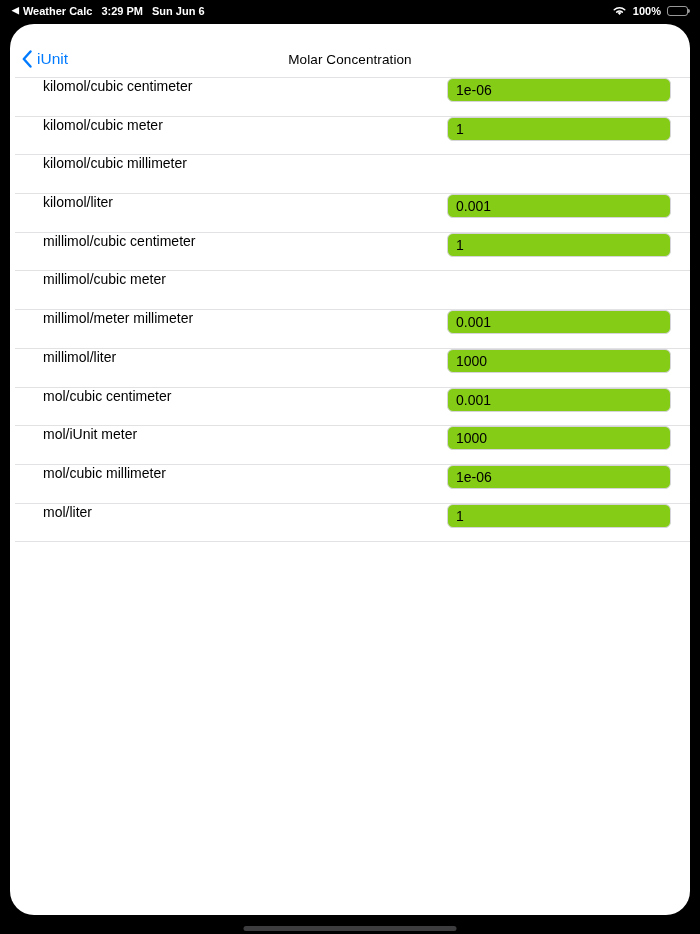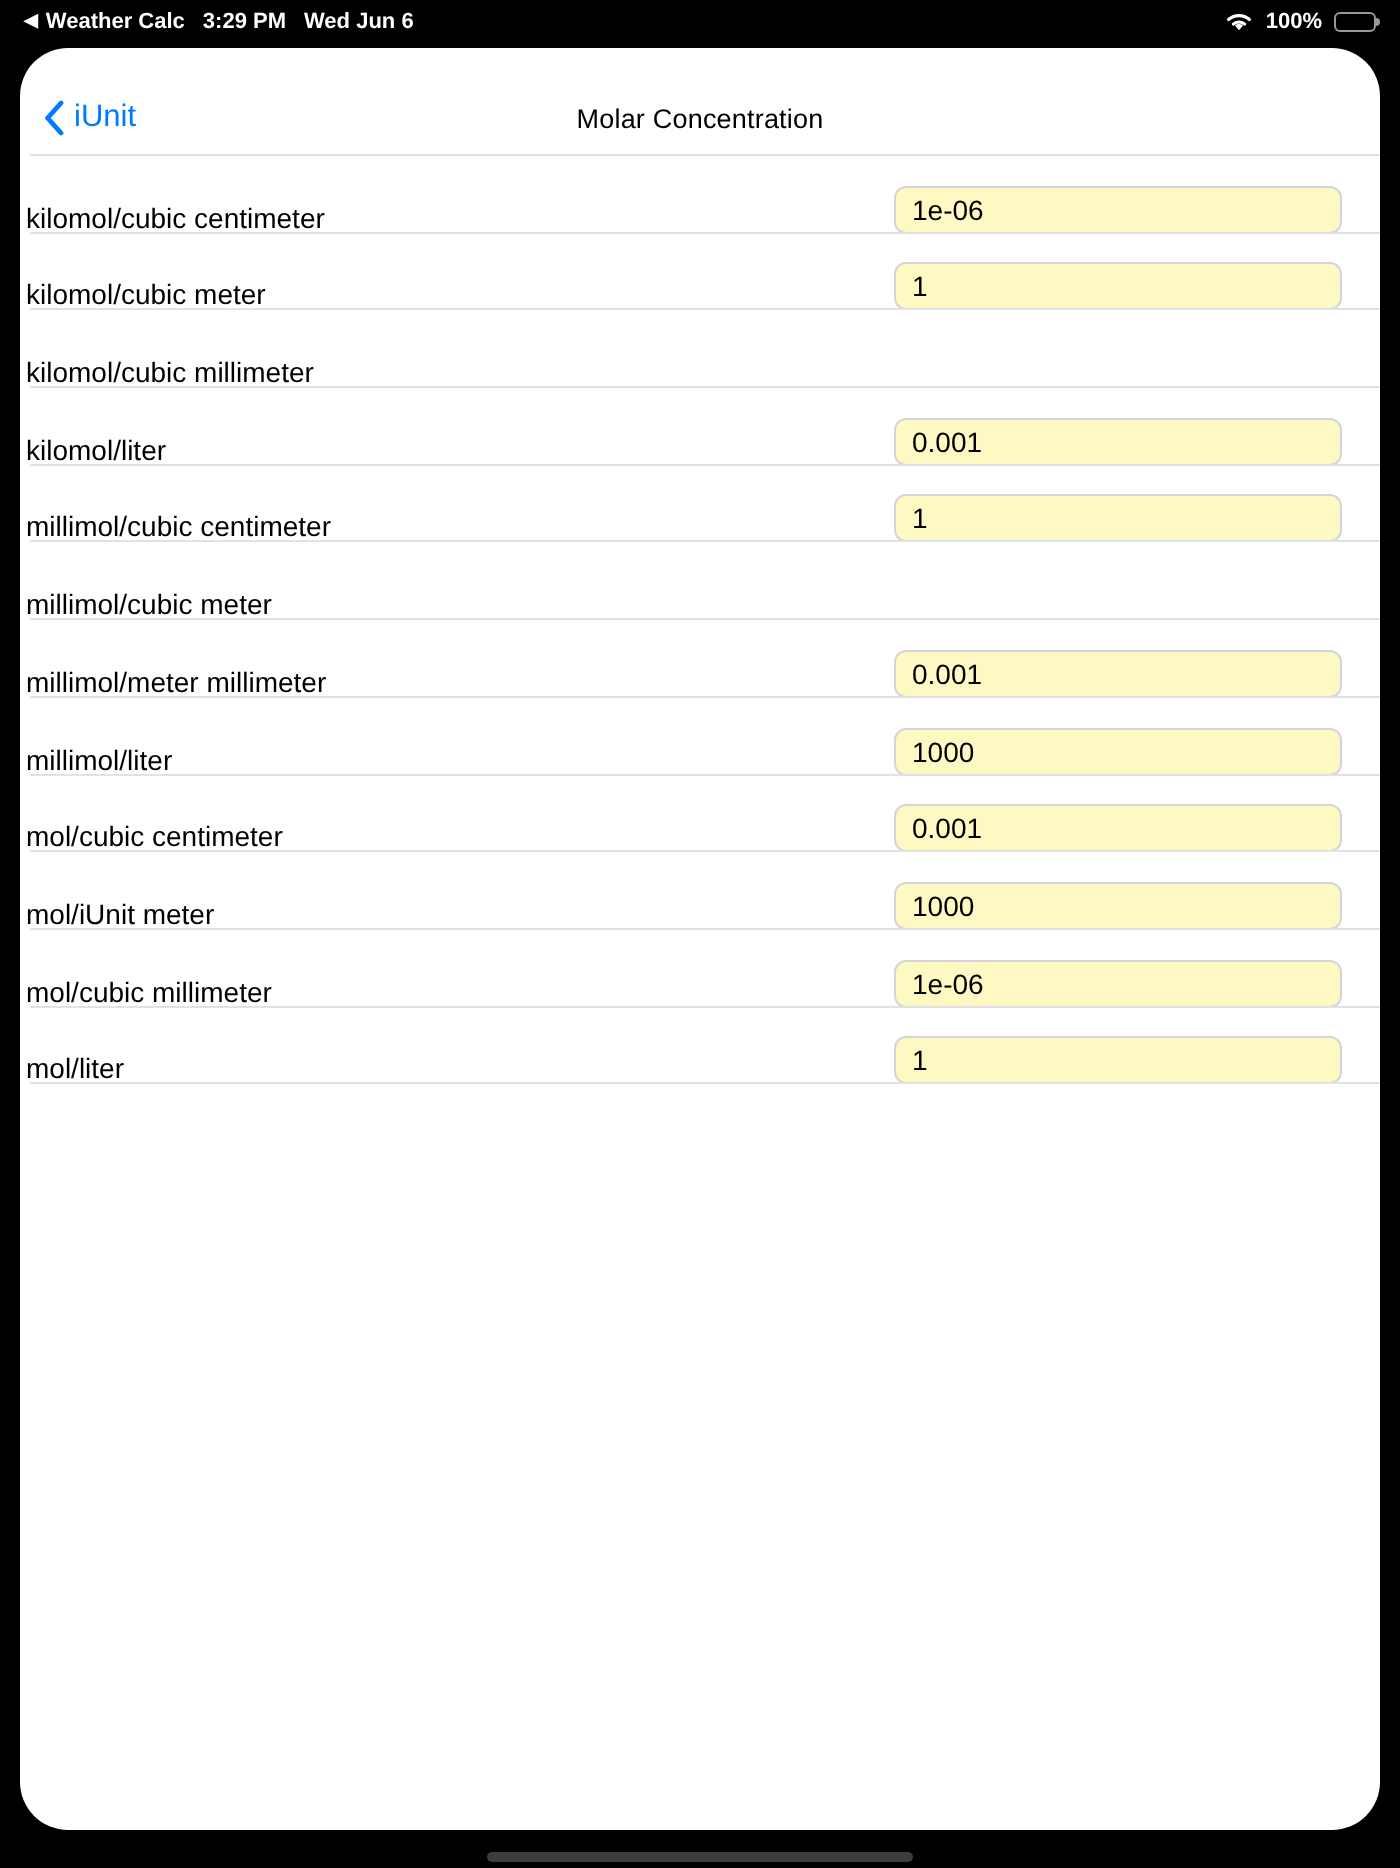--- a/index.html
+++ b/index.html
@@ -122,7 +122,7 @@
       <span>Weather Calc</span>
     </span>
     <span>3:29 PM</span>
-    <span>Wed Jun 6</span>
+    <span>Sun Jun 6</span>
   </div>
   <div class="status-right">
     <span class="wifi-icon">

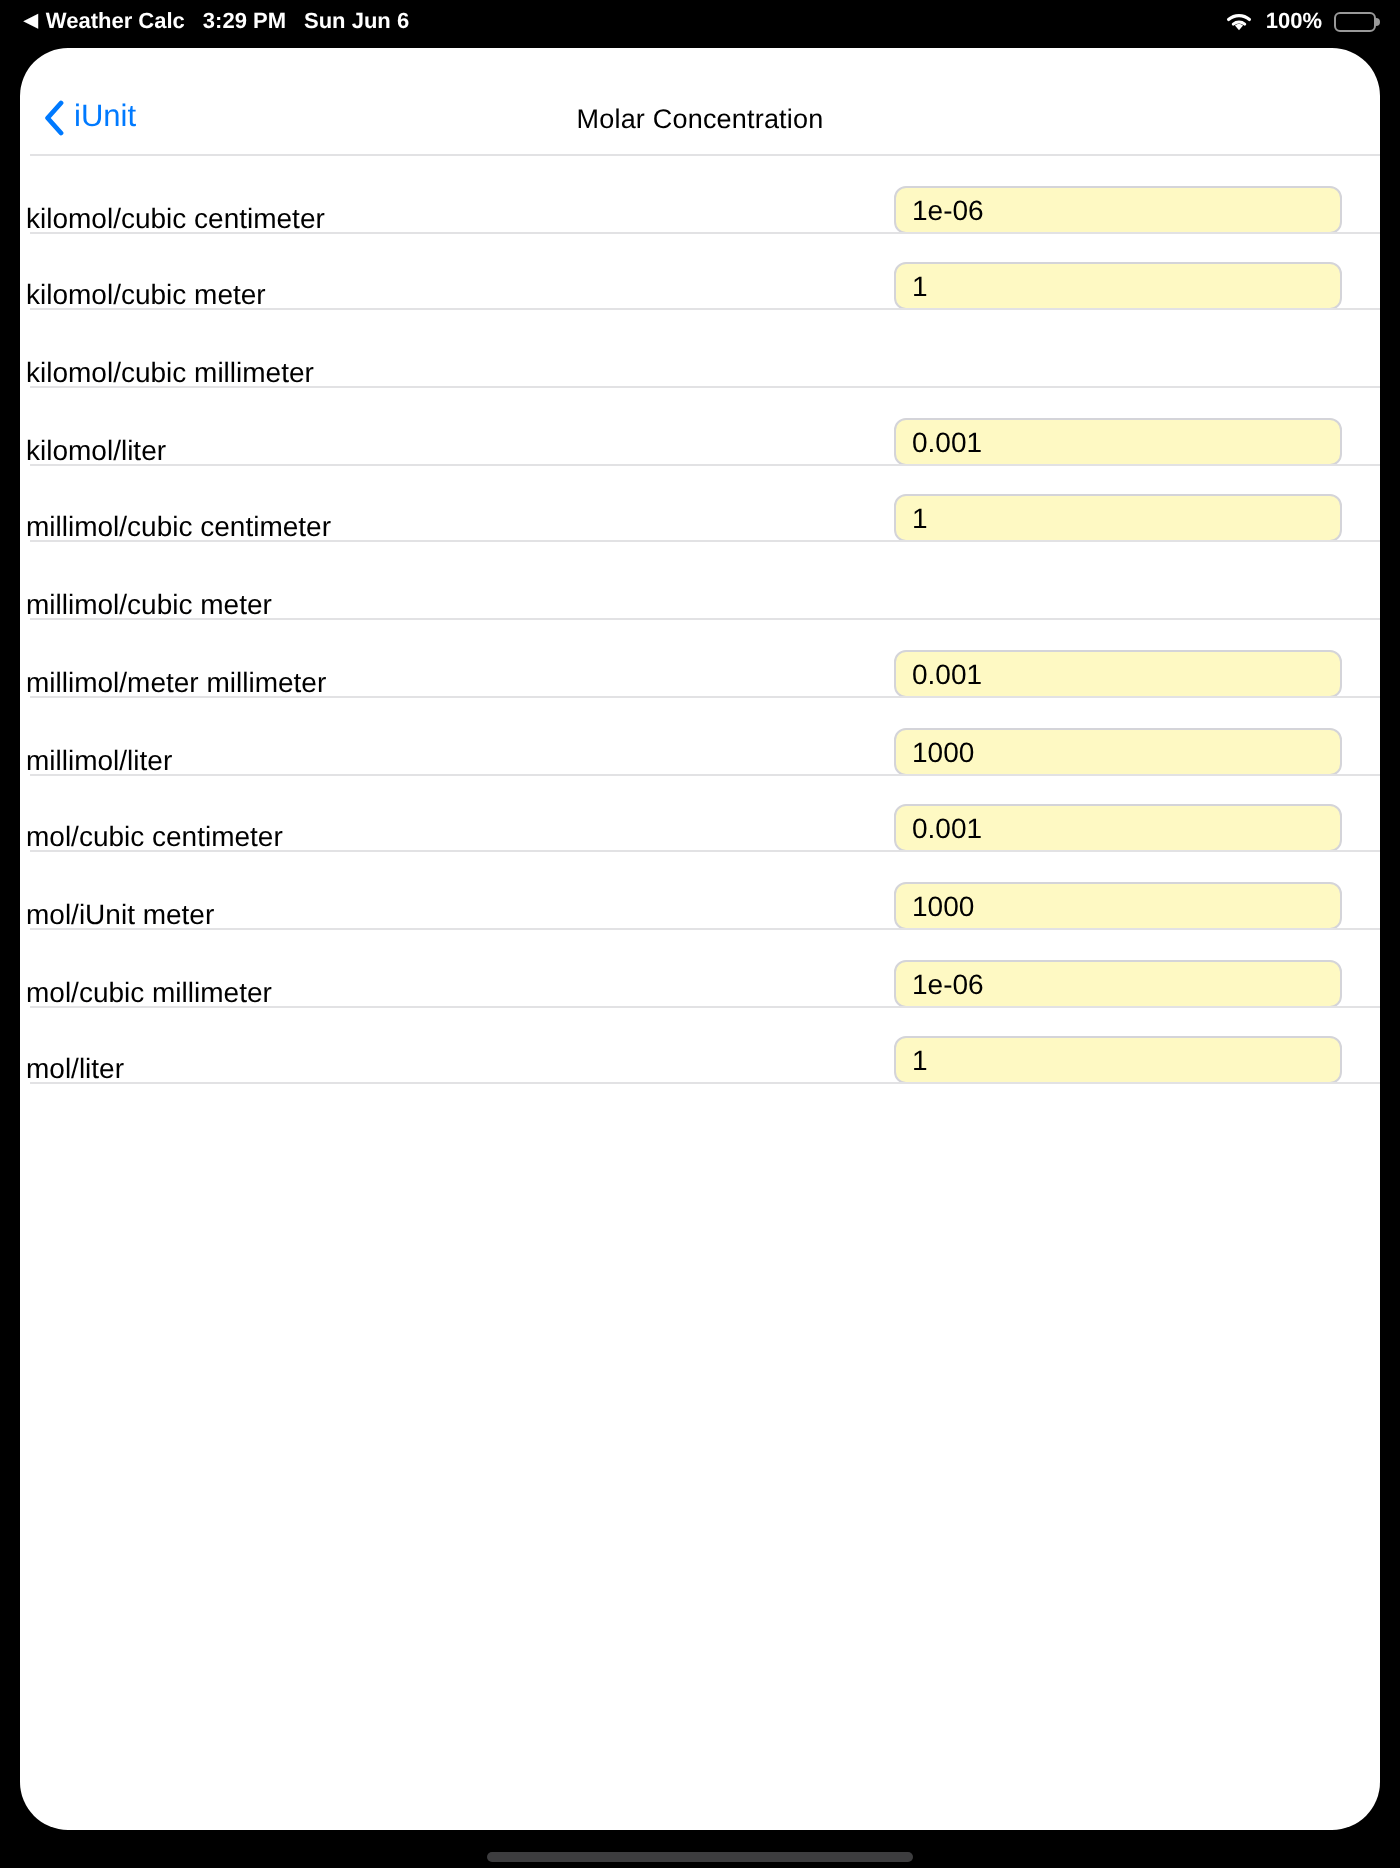--- a/index.html
+++ b/index.html
@@ -88,8 +88,8 @@
   .unit-row {
     position: relative;
     height: 38.7px;
-    display: flex; align-items: flex-end; justify-content: space-between;
-    padding-left: 3px;
+    display: flex; align-items: flex-start; justify-content: space-between;
+    padding-left: 33px;
   }
   .unit-label { font-size: 14px; color: var(--label_fg); }
   .unit-value-input {

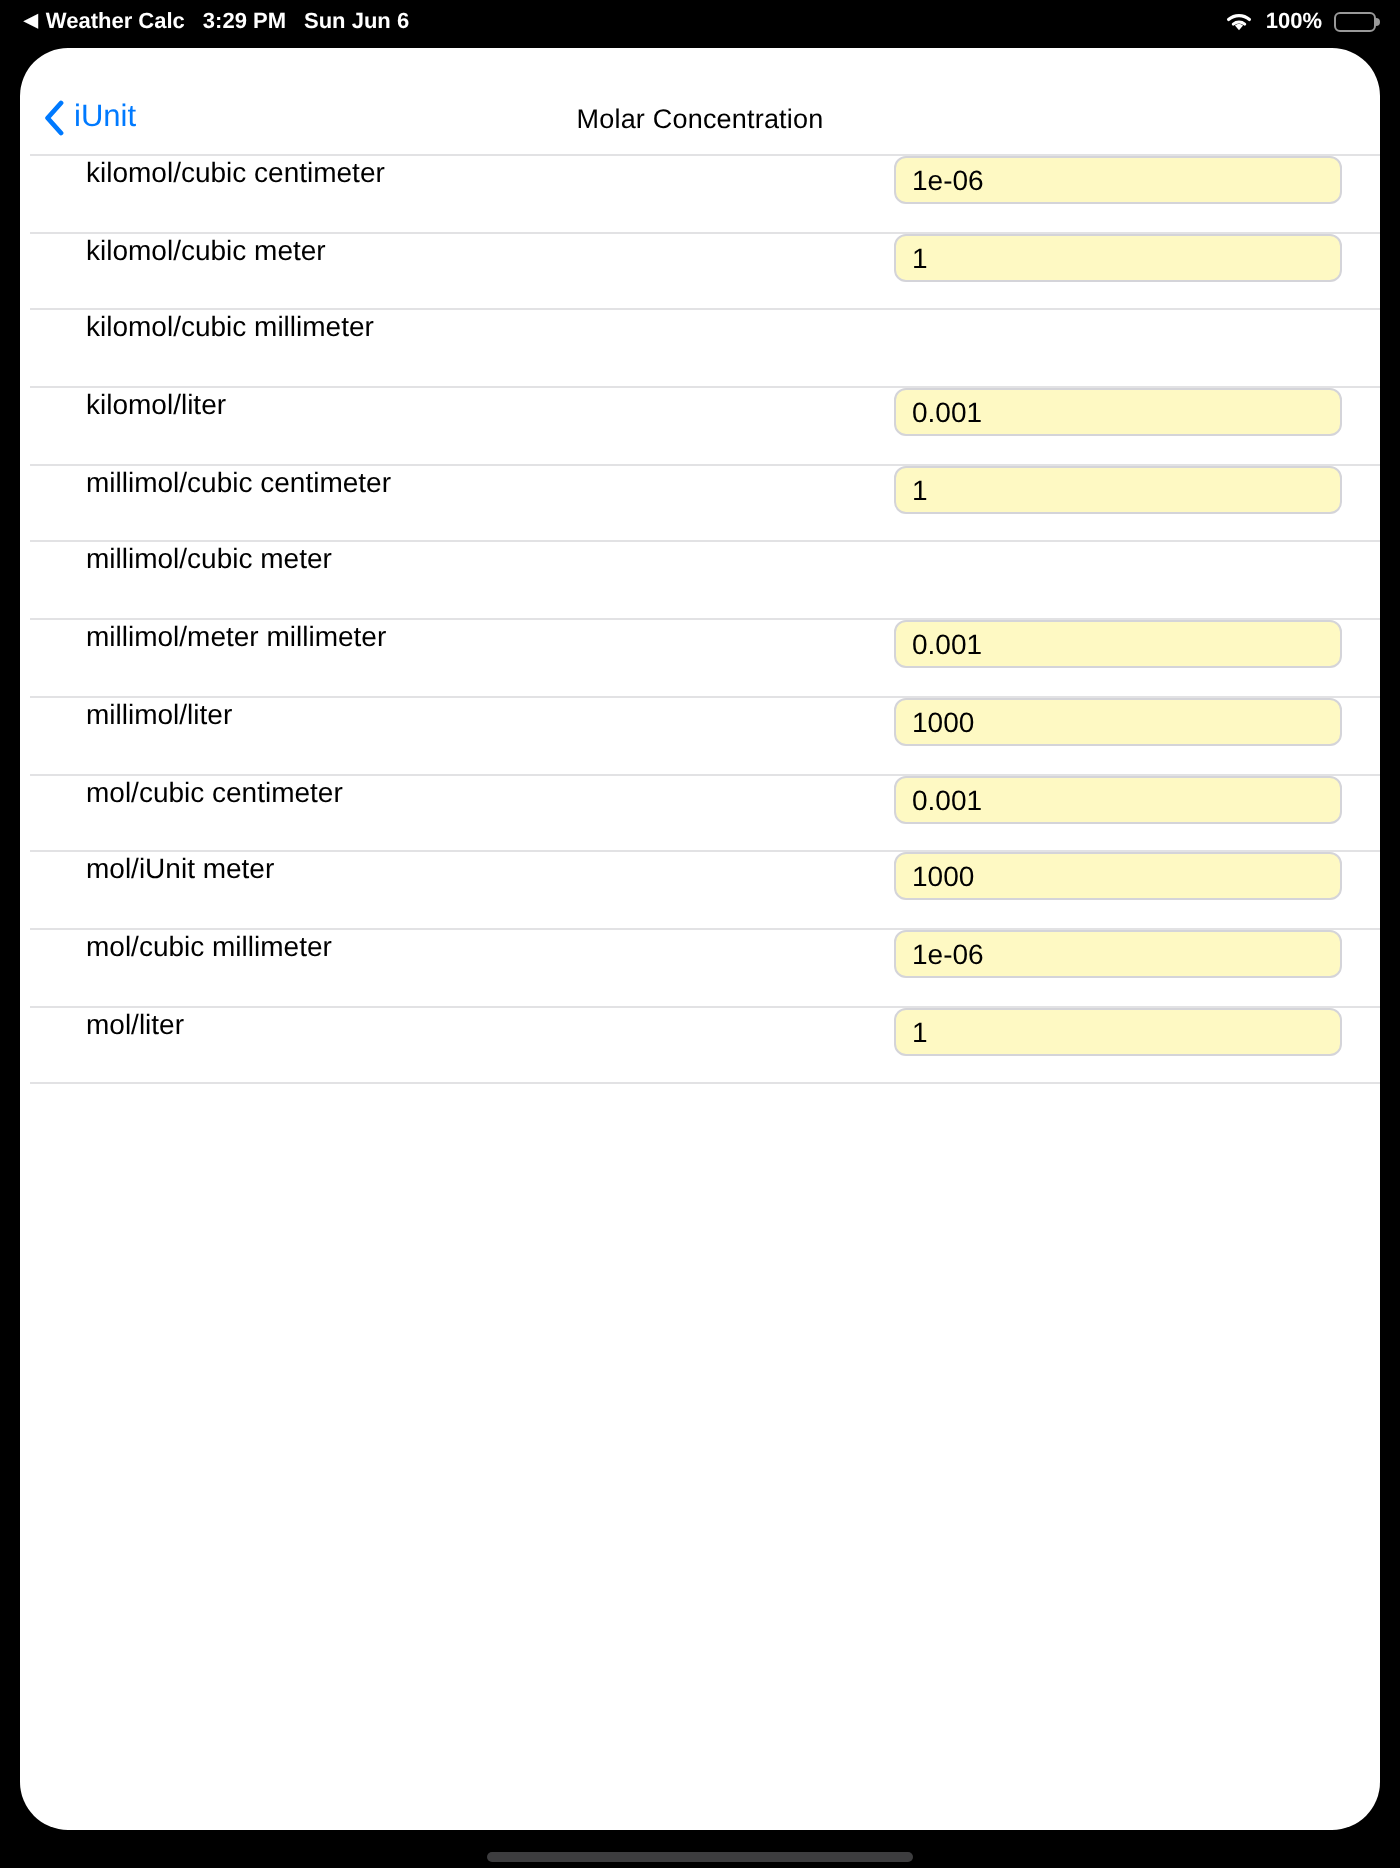--- a/index.html
+++ b/index.html
@@ -97,7 +97,7 @@
     margin-right: 19px;
     border: 1px solid var(--field_border);
     border-radius: 6px;
-    background: #fef9c3;
+    background: #84cc16;
     font-family: "Liberation Sans", sans-serif;
     font-size: 14px; color: var(--label_fg);
     padding: 0 8px;

